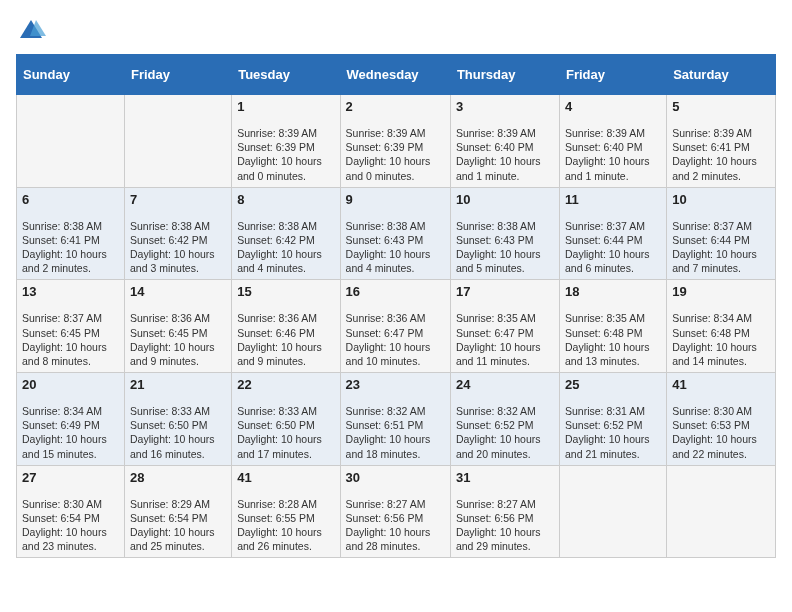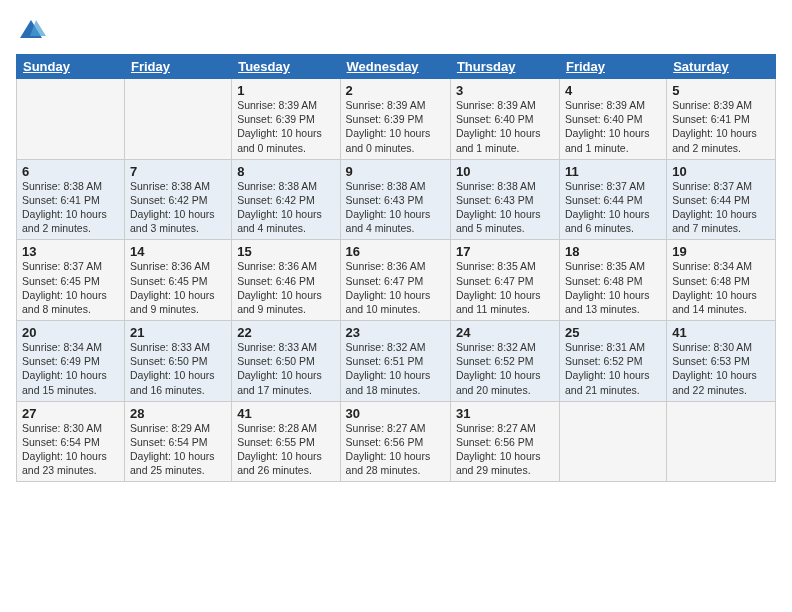--- a/index.html
+++ b/index.html
@@ -62,10 +62,9 @@
       color: #fff;
       font-size: 13px;
       font-weight: bold;
-      padding: 4px 6px;
+      padding: 12px 6px;
       text-align: left;
       border: 1px solid #2a6db5;
-      text-decoration: underline;
     }
     tbody td {
       border: 1px solid #ccc;

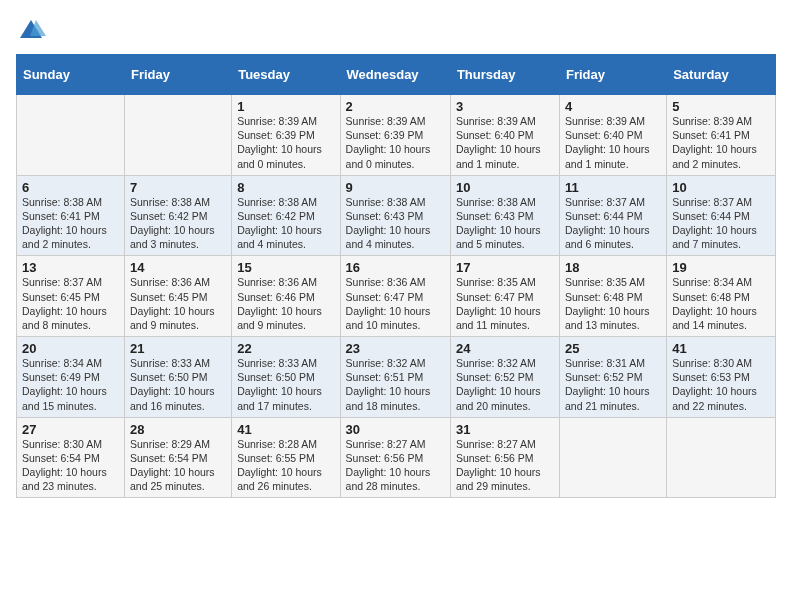--- a/index.html
+++ b/index.html
@@ -89,6 +89,7 @@
       font-size: 10.5px;
       color: #333;
       line-height: 1.35;
+      margin-top: 12px;
     }
     .empty-cell {
       background-color: #f5f5f5;

